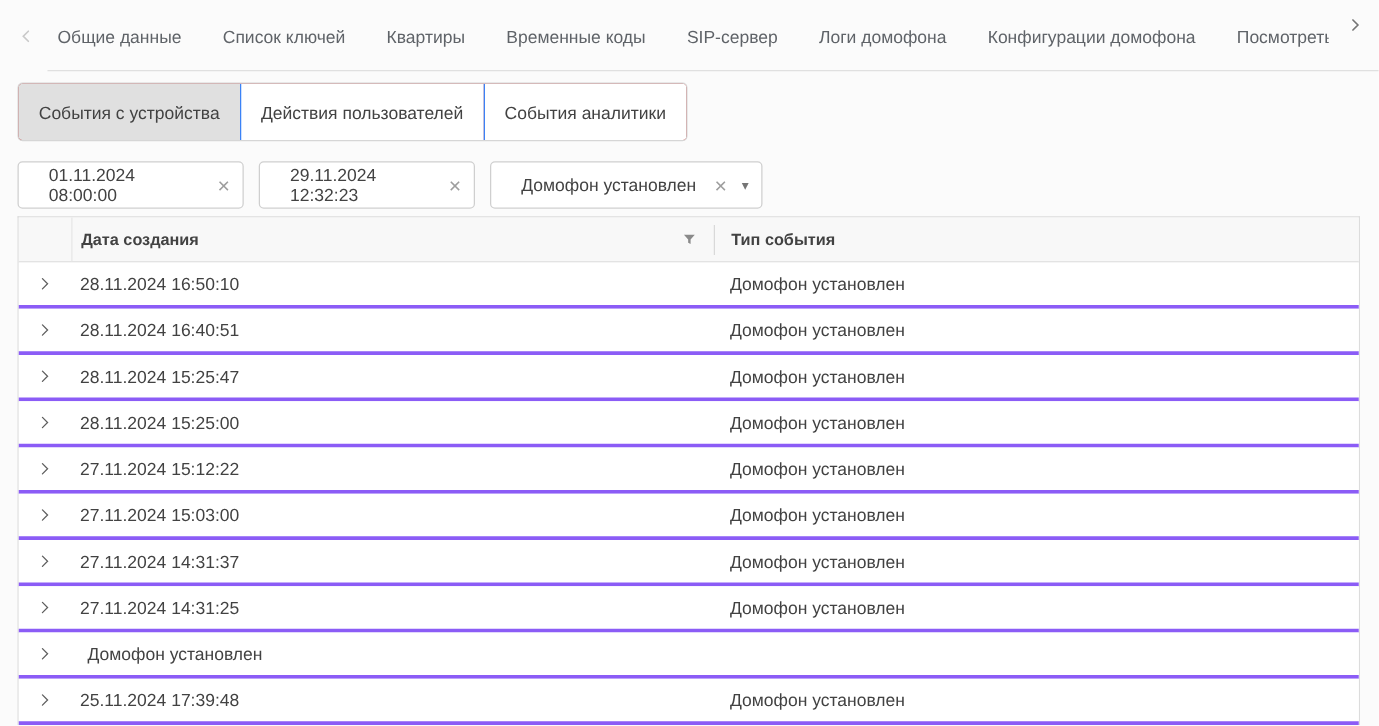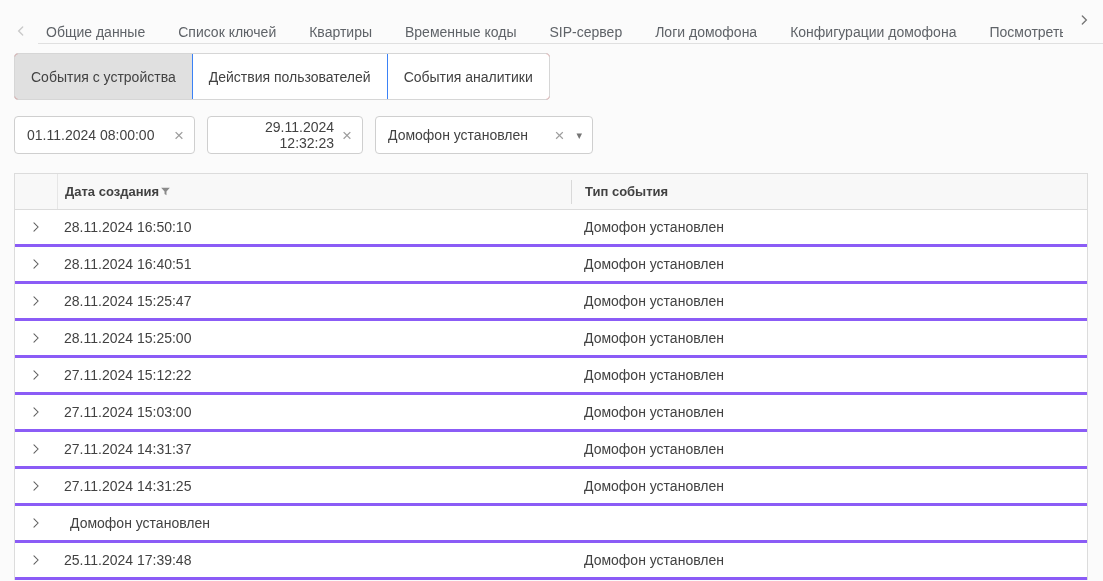--- a/index.html
+++ b/index.html
@@ -14,9 +14,9 @@
   
   .tabstrip {
     position: relative;
-    height: 44px;
-    display: flex;
-    align-items: flex-end;
+    height: 57px;
+    display: flex;
+    align-items: center;
   }
   .tabstrip .underline {
     position: absolute;

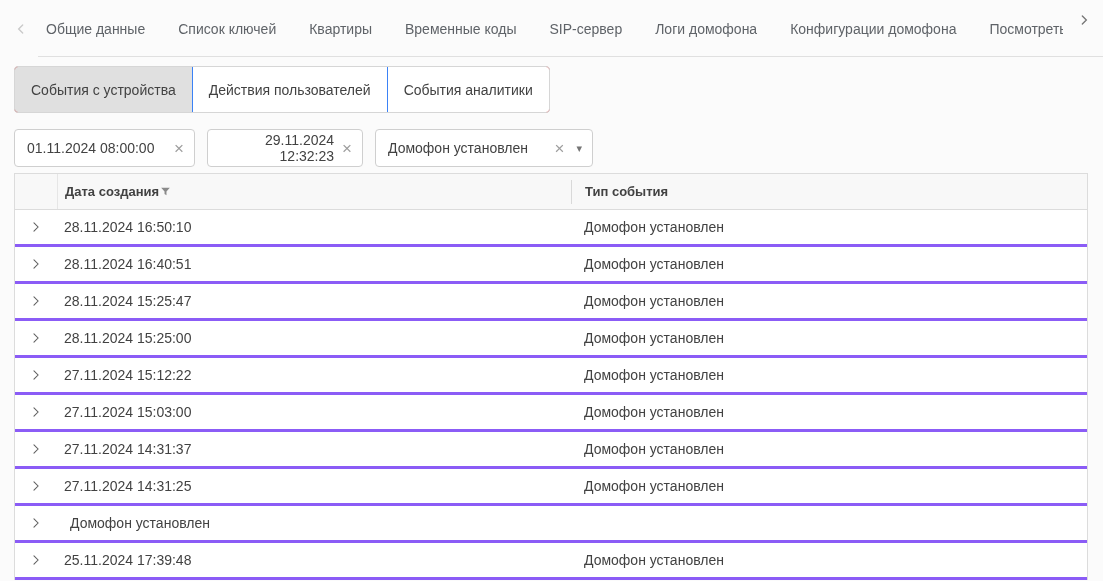--- a/index.html
+++ b/index.html
@@ -89,7 +89,7 @@
     font-size: 14px;
     color: #424242;
   }
-  .filter-box .value { flex: 1 1 auto; }
+  .filter-box .value { flex: 1 1 auto; margin-left: 12px; }
   .w-datefrom { width: 181px; }
   .w-dateto   { width: 156px; text-align: right; }
   .w-select   { width: 218px; }

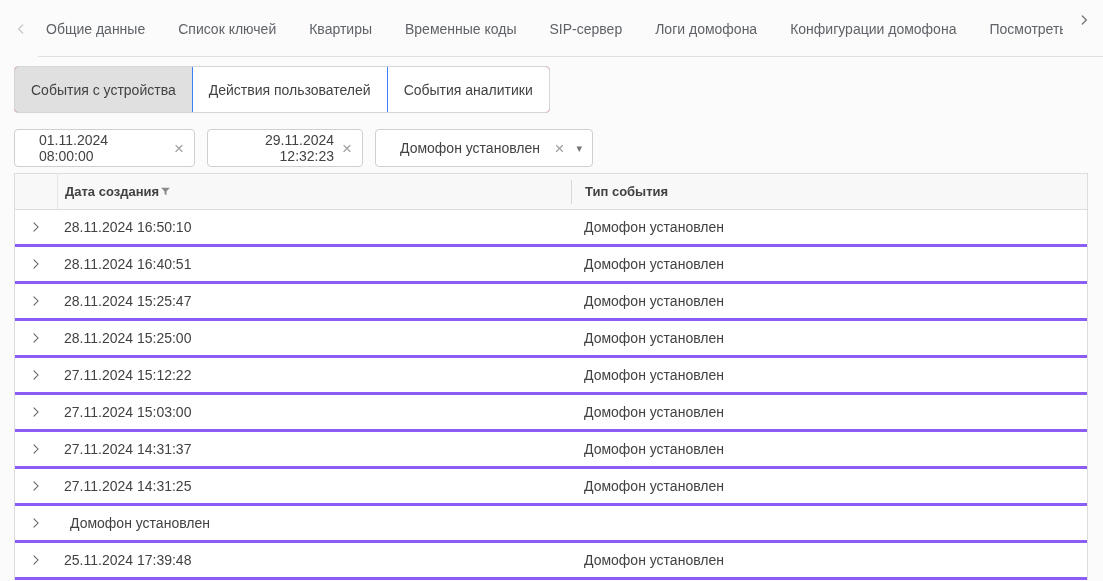--- a/index.html
+++ b/index.html
@@ -91,7 +91,7 @@
   }
   .filter-box .value { flex: 1 1 auto; margin-left: 12px; }
   .w-datefrom { width: 181px; }
-  .w-dateto   { width: 156px; text-align: right; }
+  .w-dateto   { width: 173px; }
   .w-select   { width: 218px; }
   .clear-x {
     color: #9e9e9e;

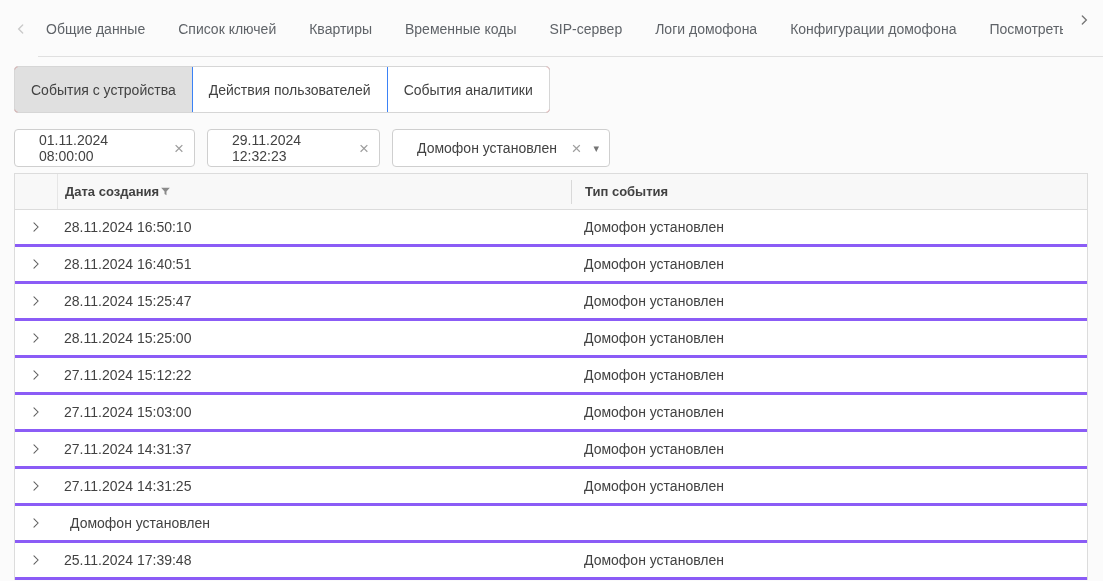--- a/index.html
+++ b/index.html
@@ -129,7 +129,7 @@
   .hcell-expand { width: 42px; height: 100%; flex: 0 0 auto; }
   .hcell-date {
     width: 514px; flex: 0 0 auto;
-    display: flex; align-items: center; 
+    display: flex; align-items: center; justify-content: space-between;
     height: 100%;
     padding: 0 13px 0 7px;
     border-left: 1px solid #e6e6e6;

